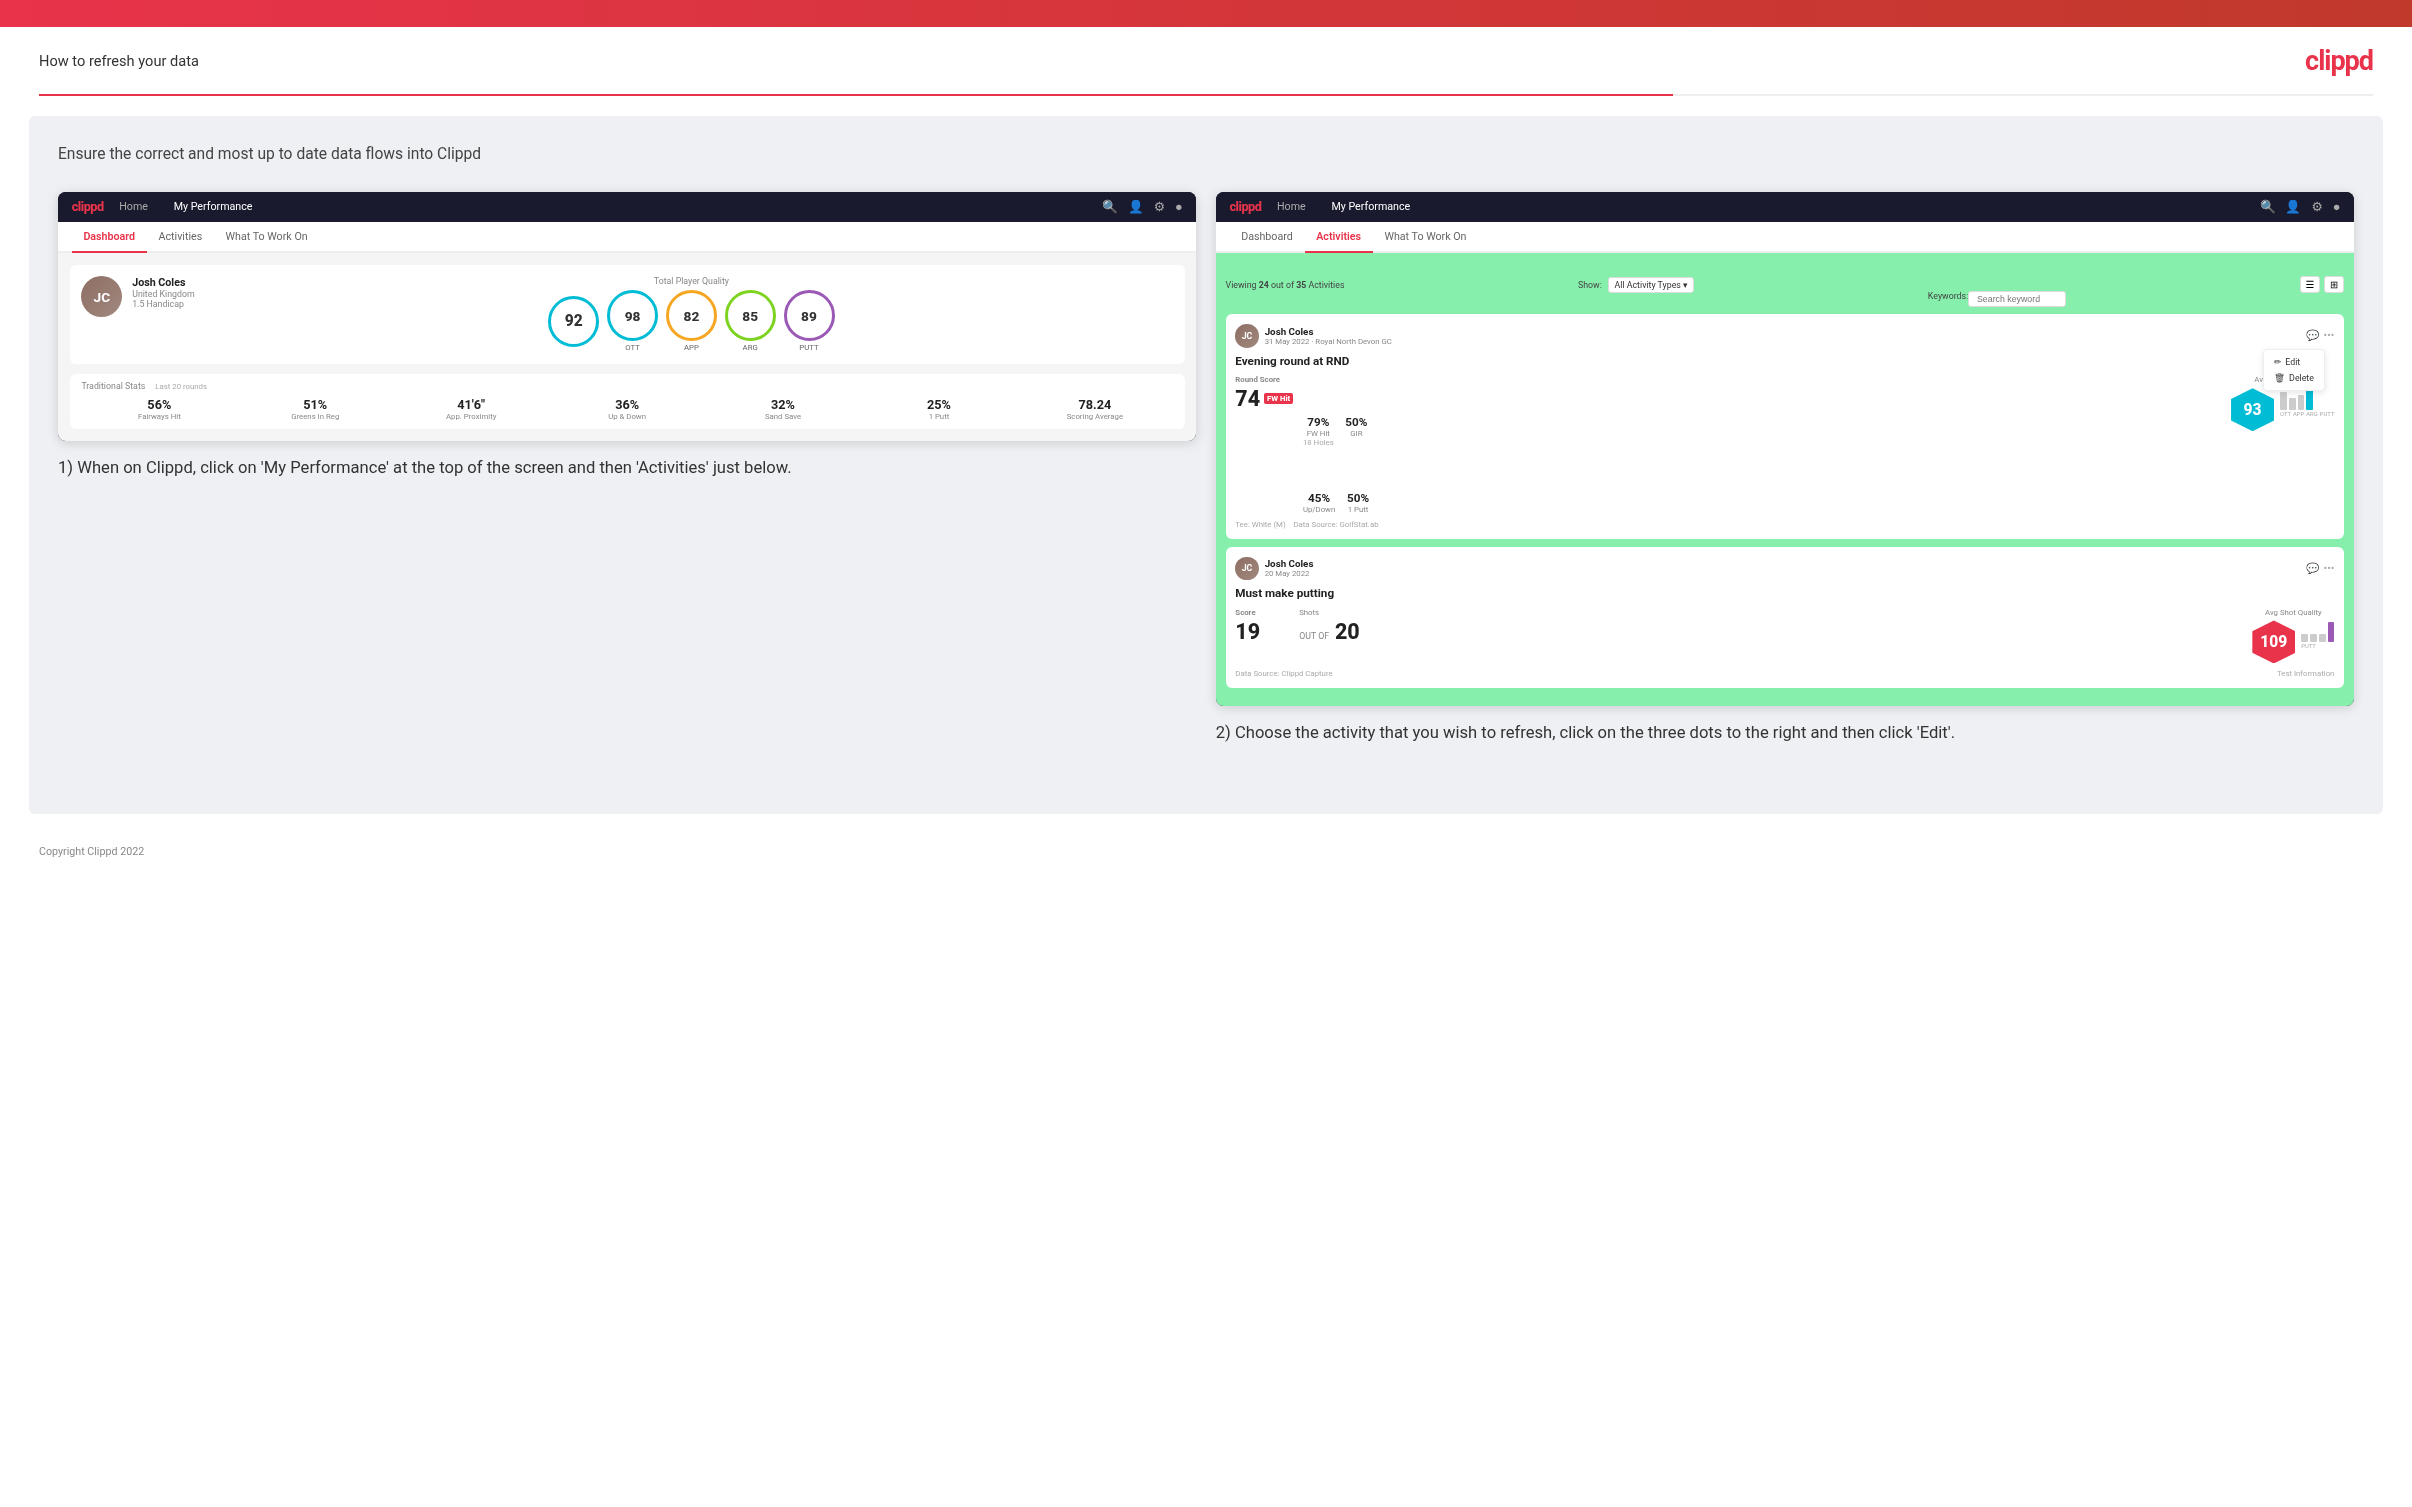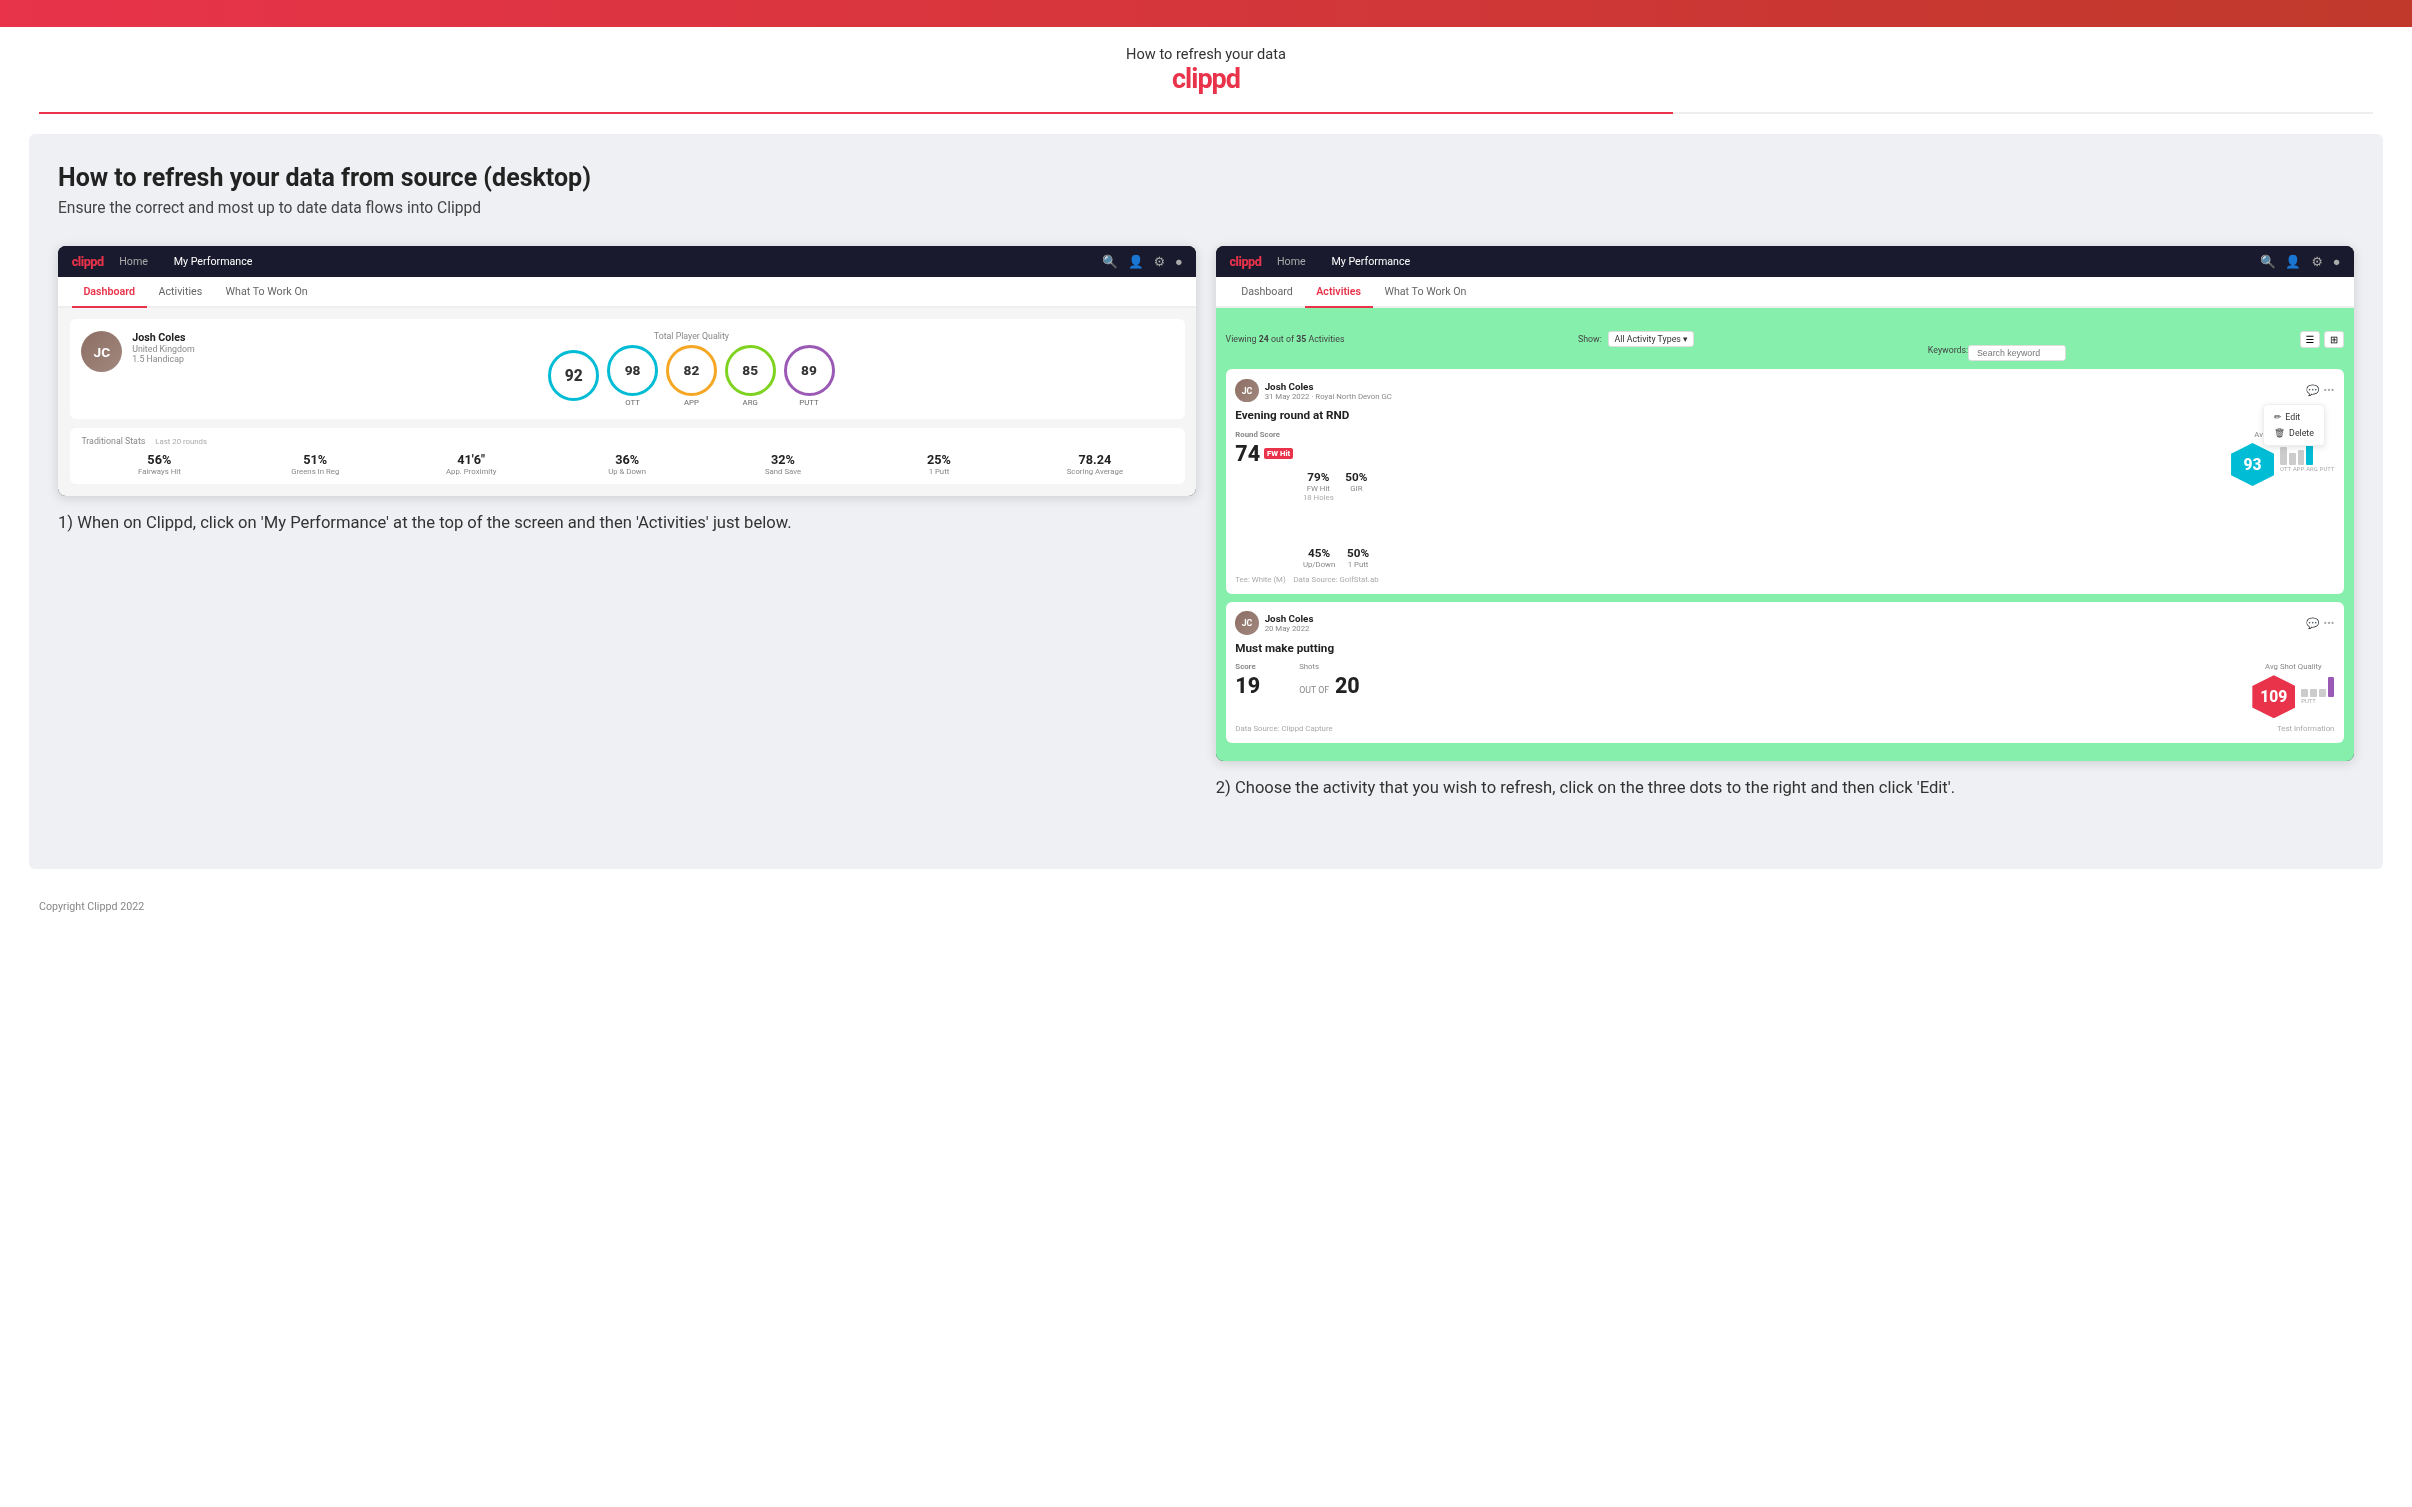--- a/index.html
+++ b/index.html
@@ -18,7 +18,6 @@
       justify-content: space-between;
       padding: 17.6px 39px;
       background: #fff;
-      flex-direction: column;
     }
     .header-title {
       font-size: 14.6px;

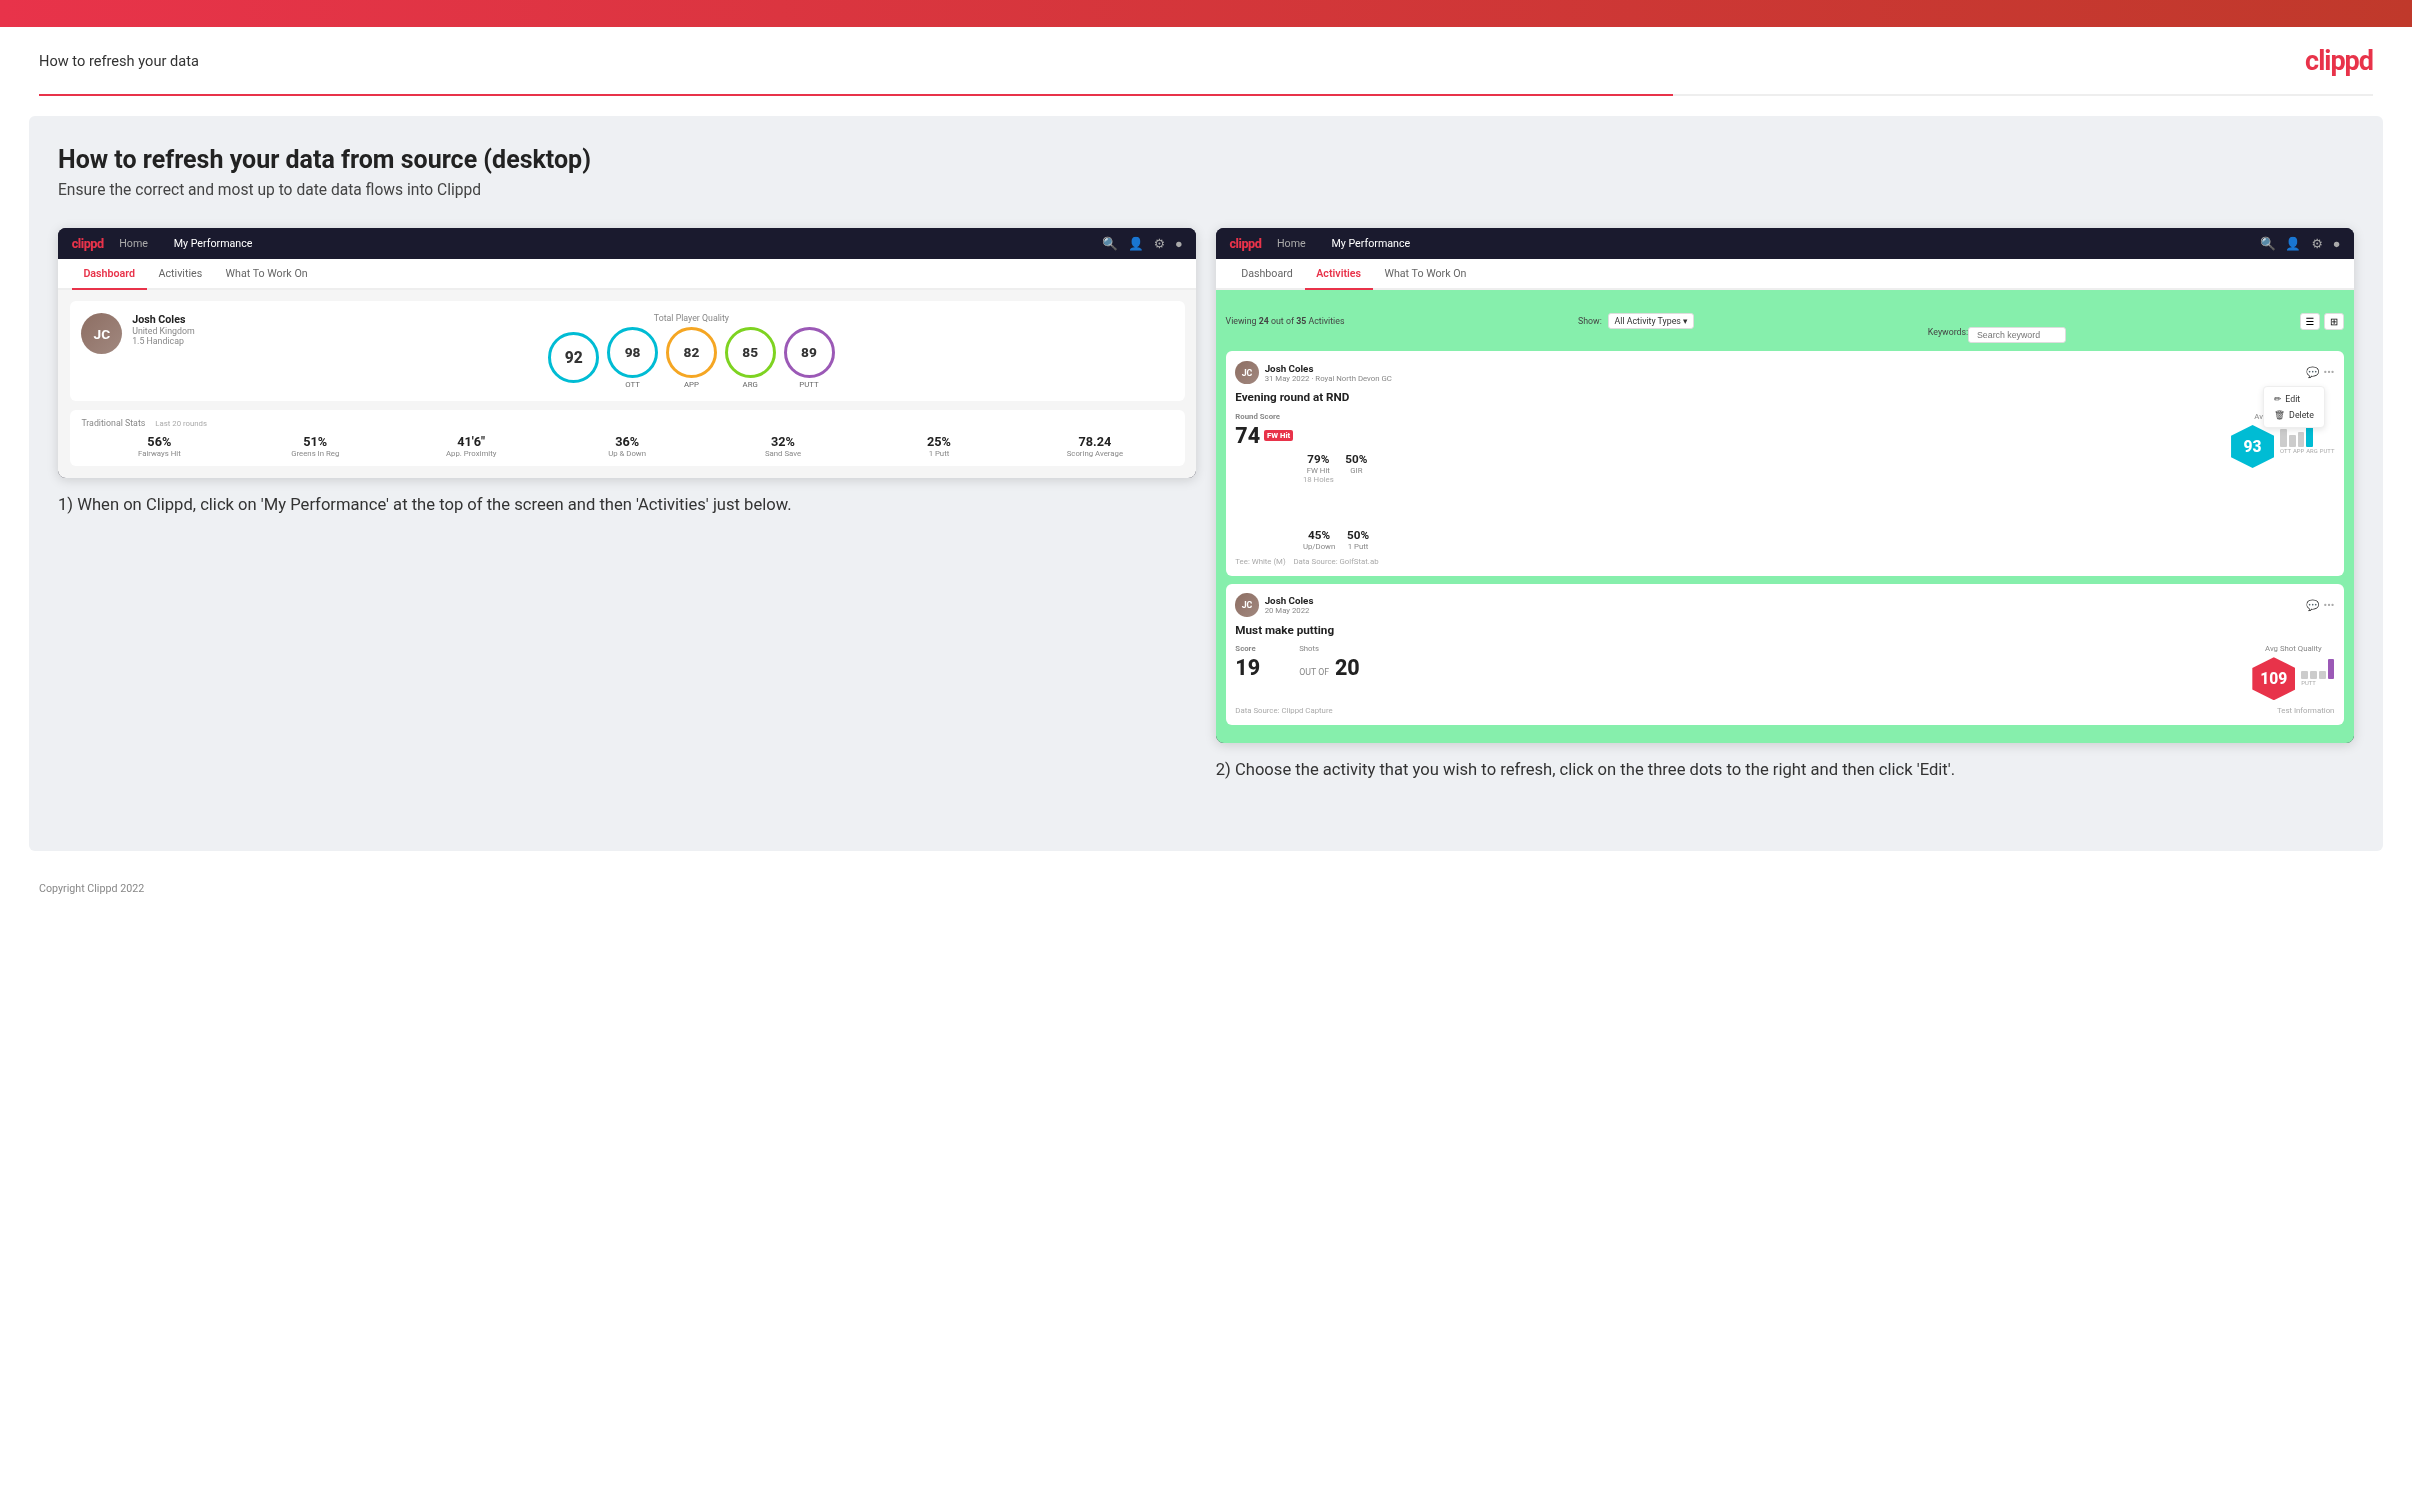--- a/index.html
+++ b/index.html
@@ -514,7 +514,6 @@
 <div class="divider"></div>
 
 <div class="main-content">
-  <div class="page-heading">How to refresh your data from source (desktop)</div>
   <div class="page-subheading">Ensure the correct and most up to date data flows into Clippd</div>
 
   <div class="screenshots-row">

